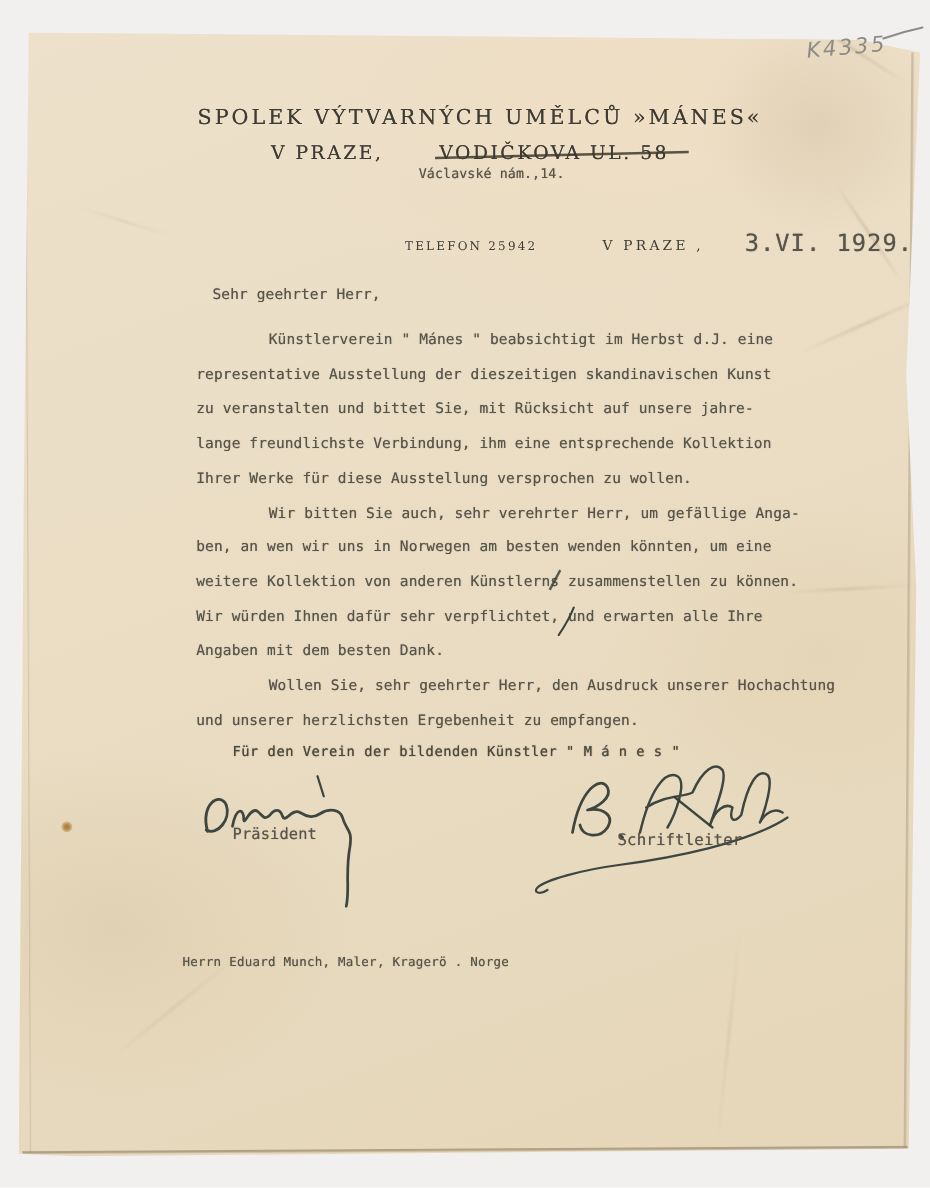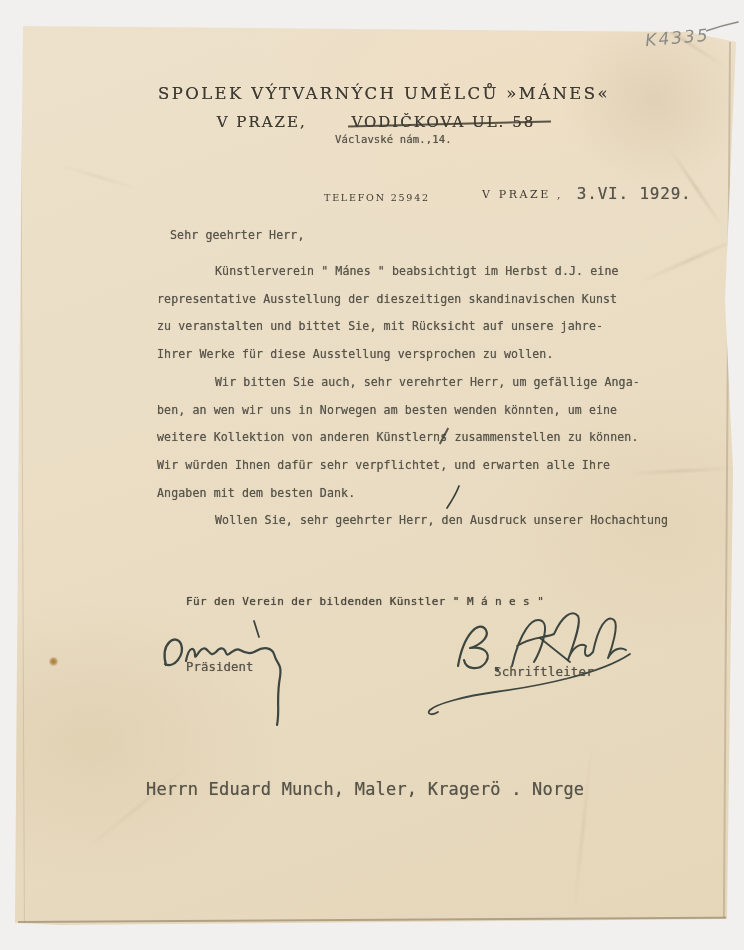--- a/index.html
+++ b/index.html
@@ -60,7 +60,7 @@
   .dateline{position:absolute;left:482px;top:184px;white-space:nowrap;}
   .dl-print{font-family:"DejaVu Serif","Liberation Serif",serif;font-size:11px;letter-spacing:2.6px;
     color:var(--print-ink);vertical-align:1px;margin-top:12px;}
-  .dl-typed{font-size:16px;letter-spacing:.8px;color:var(--typewriter-ink);margin-left:4px;
+  .dl-typed{font-size:19px;letter-spacing:.8px;color:var(--typewriter-ink);margin-left:23px;
     text-shadow:0 0 .7px rgba(70,66,55,.6);}
 
   .type{color:var(--typewriter-ink);text-shadow:0 0 .7px rgba(70,66,55,.62);letter-spacing:.1px;}

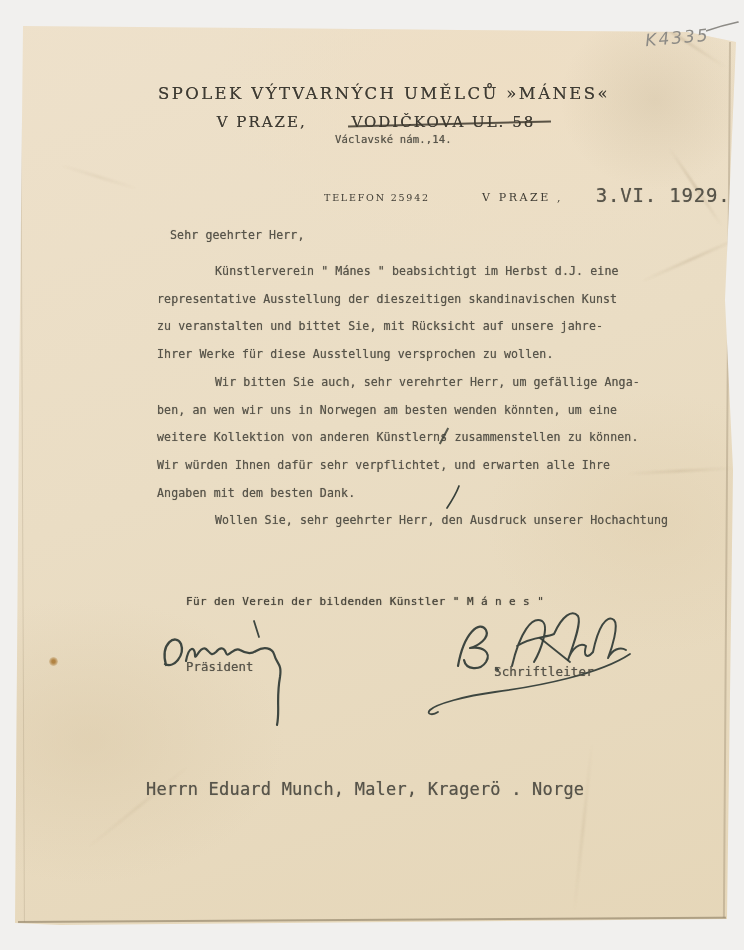--- a/index.html
+++ b/index.html
@@ -125,6 +125,7 @@
     <div class="ln indent">Künstlerverein " Mánes " beabsichtigt im Herbst d.J. eine</div>
     <div class="ln">representative Ausstellung der dieszeitigen skandinavischen Kunst</div>
     <div class="ln">zu veranstalten und bittet Sie, mit Rücksicht auf unsere jahre-</div>
+    <div class="ln">lange freundlichste Verbindung, ihm eine entsprechende Kollektion</div>
     <div class="ln">Ihrer Werke für diese Ausstellung versprochen zu wollen.</div>
     <div class="ln indent">Wir bitten Sie auch, sehr verehrter Herr, um gefällige Anga-</div>
     <div class="ln">ben, an wen wir uns in Norwegen am besten wenden könnten, um eine</div>

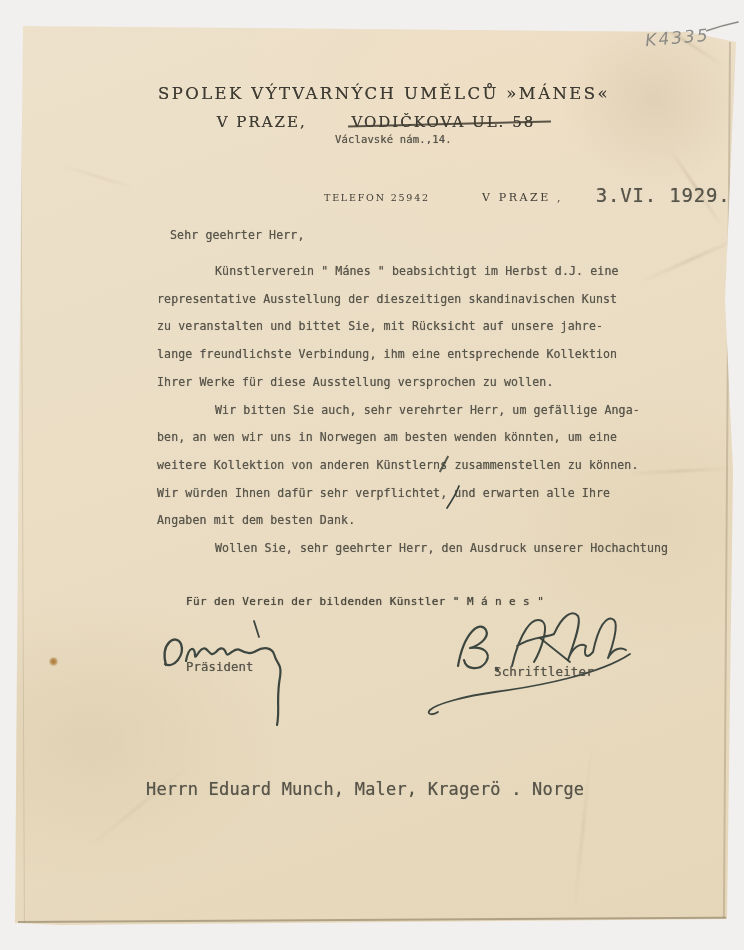--- a/index.html
+++ b/index.html
@@ -135,6 +135,7 @@
     <div class="ln">Wir würden Ihnen dafür sehr verpflichtet, und erwarten alle Ihre</div>
     <div class="ln">Angaben mit dem besten Dank.</div>
     <div class="ln indent">Wollen Sie, sehr geehrter Herr, den Ausdruck unserer Hochachtung</div>
+    <div class="ln">und unserer herzlichsten Ergebenheit zu empfangen.</div>
   </div>
 
   <svg class="hand-slash" width="20" height="28">

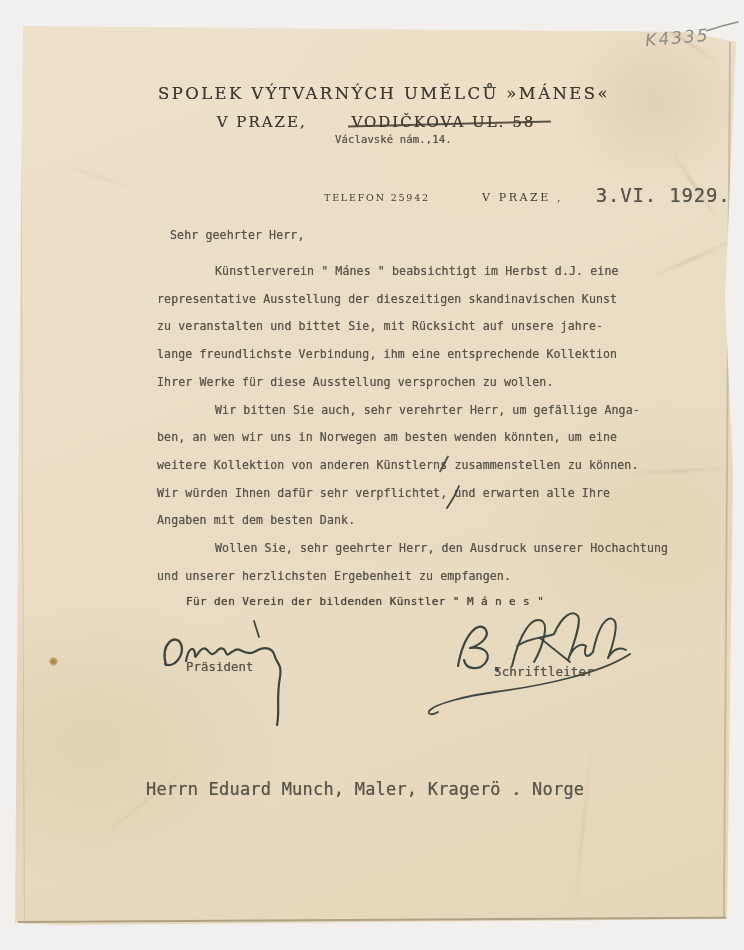--- a/index.html
+++ b/index.html
@@ -78,7 +78,7 @@
   .sig path{fill:none;stroke:var(--signature-ink);stroke-linecap:round;stroke-linejoin:round;opacity:.92;}
   .sig-label{position:absolute;font-size:12.3px;}
   .hand-slash{position:absolute;left:444px;top:483px;}
-  .recipient{position:absolute;left:146px;top:765px;font-size:17px;letter-spacing:.2px;margin-top:14px;}
+  .recipient{position:absolute;left:146px;top:765px;font-size:10px;letter-spacing:.2px;}
 </style>
 </head>
 <body>

